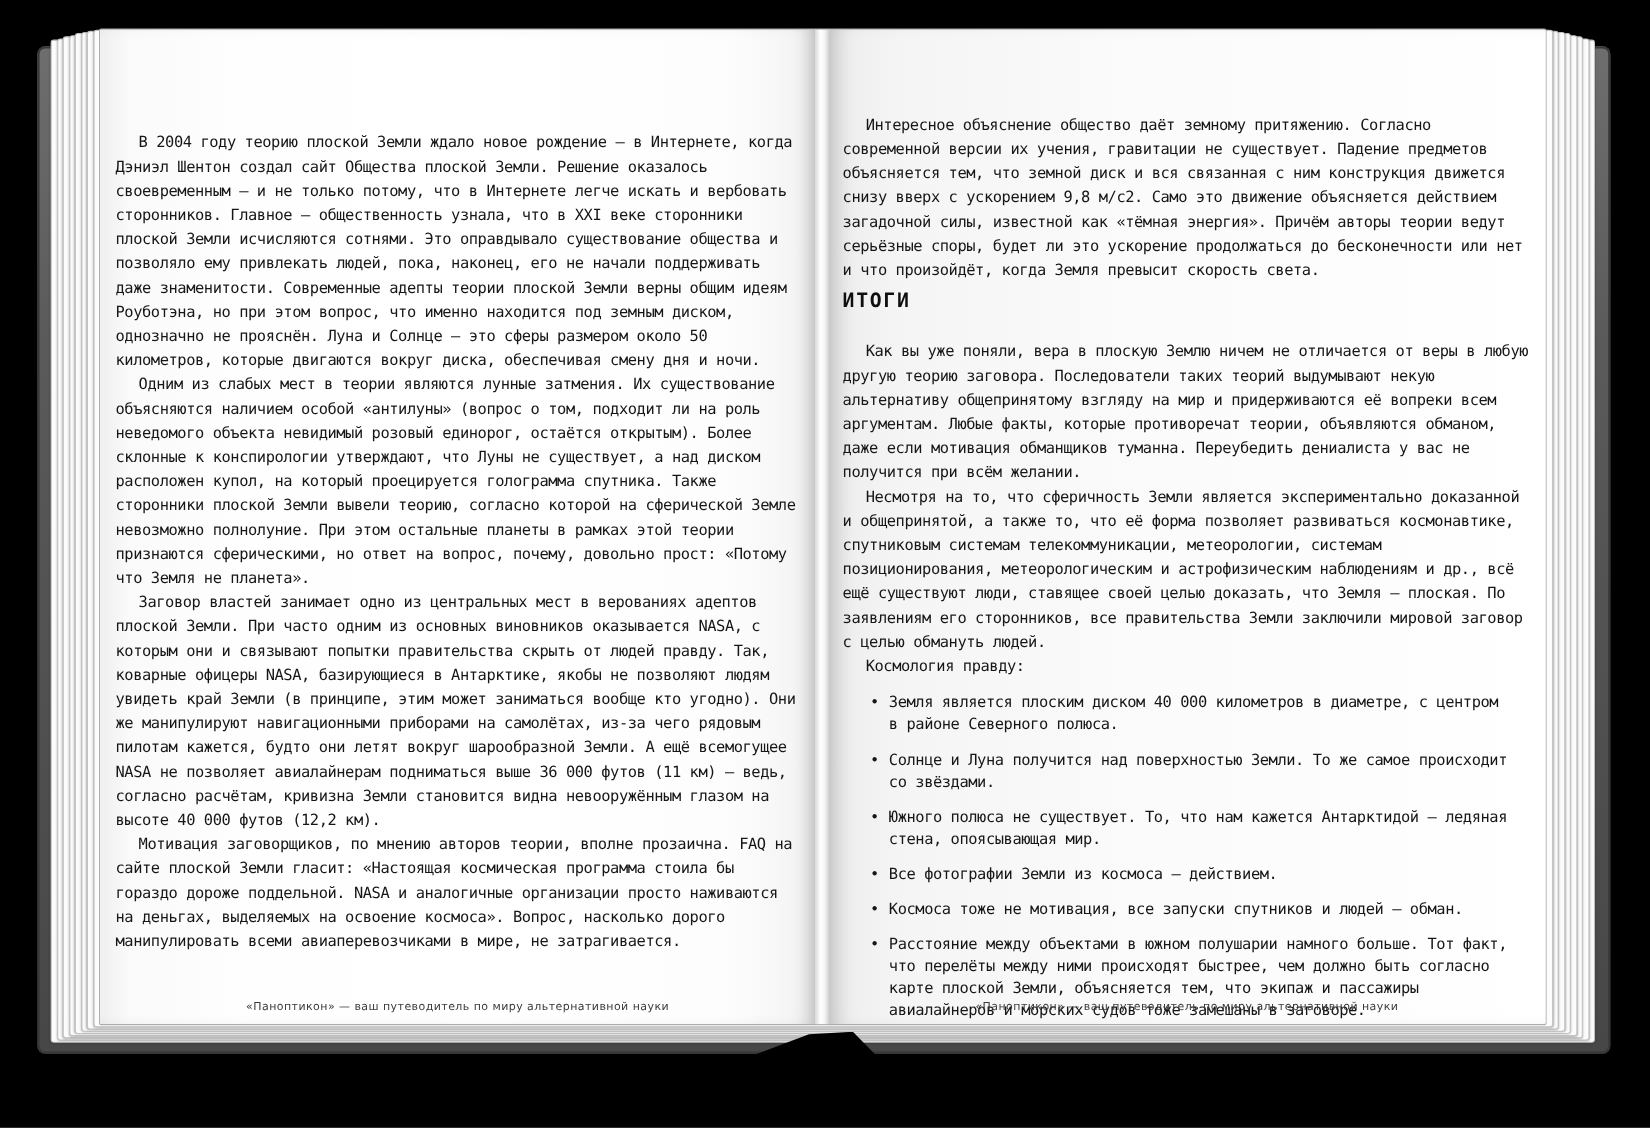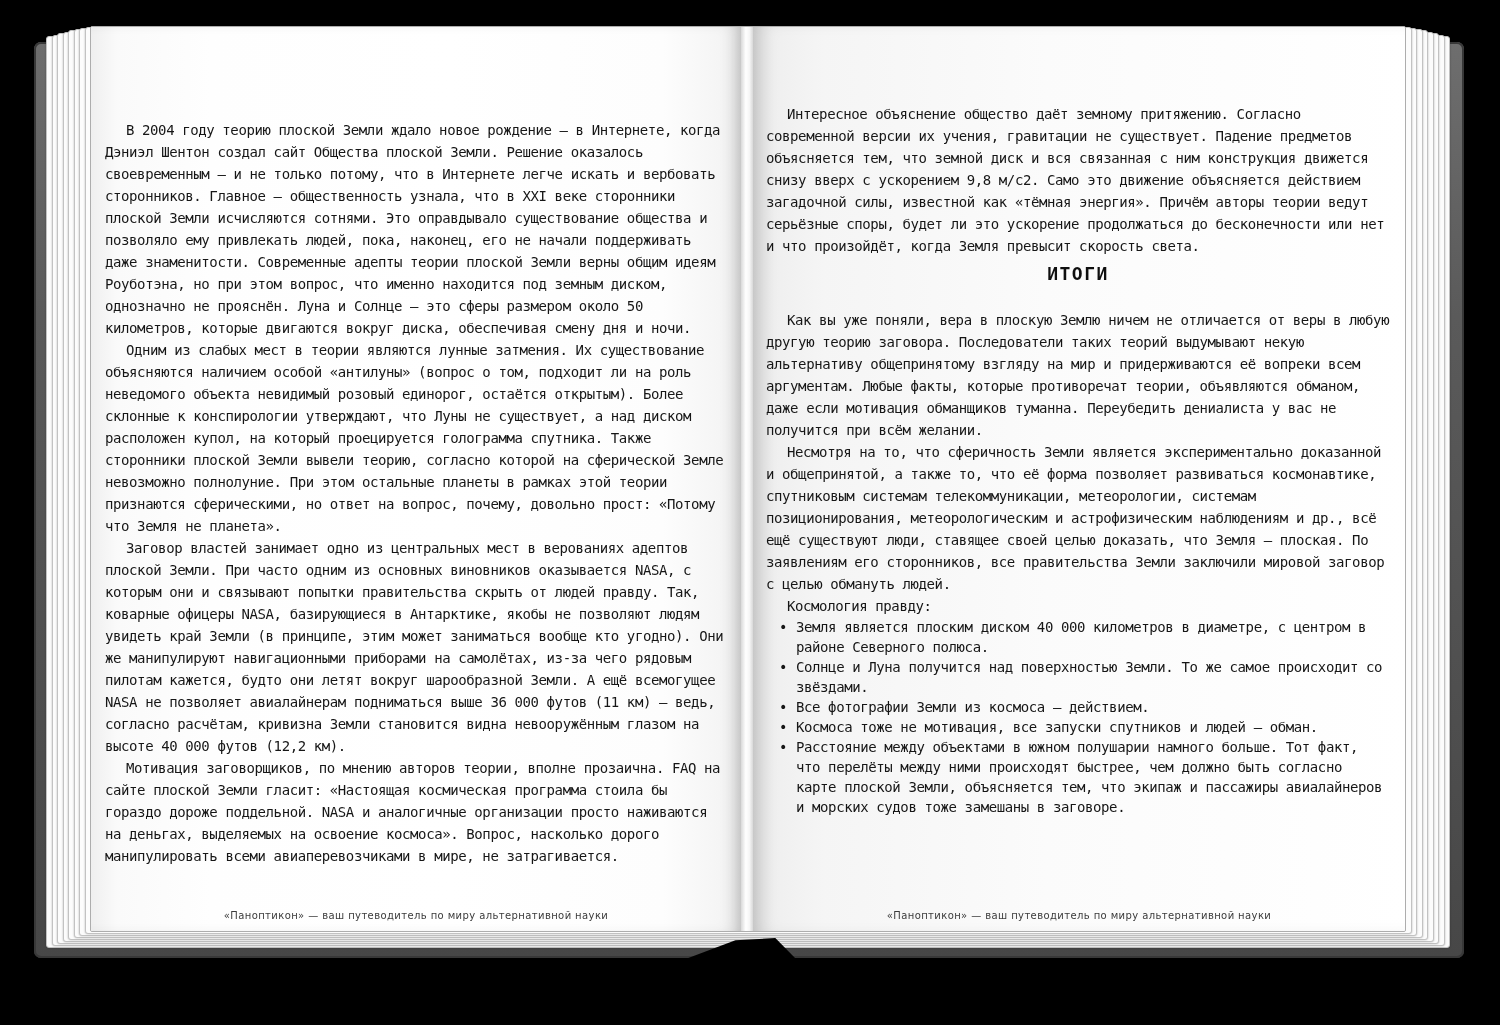--- a/index.html
+++ b/index.html
@@ -36,7 +36,7 @@
   .page.left  .body{padding:92px 13px 0 14px;}
   .page.right .body{padding:76px 15px 0 13px;}
   .body p{margin:0;text-indent:21px;}
-  .heading{margin:6px 0 24px;text-align:center;text-indent:0;
+  .heading{margin:6px 0 24px;text-indent:0;
            font-size:18px;line-height:22px;font-weight:bold;letter-spacing:1.5px;color:#0f0f0f;}
   .cosmo-label{text-indent:21px;}
   ul.cosmo{margin:0;padding:0 0 0 13px;list-style:none;line-height:20px;}

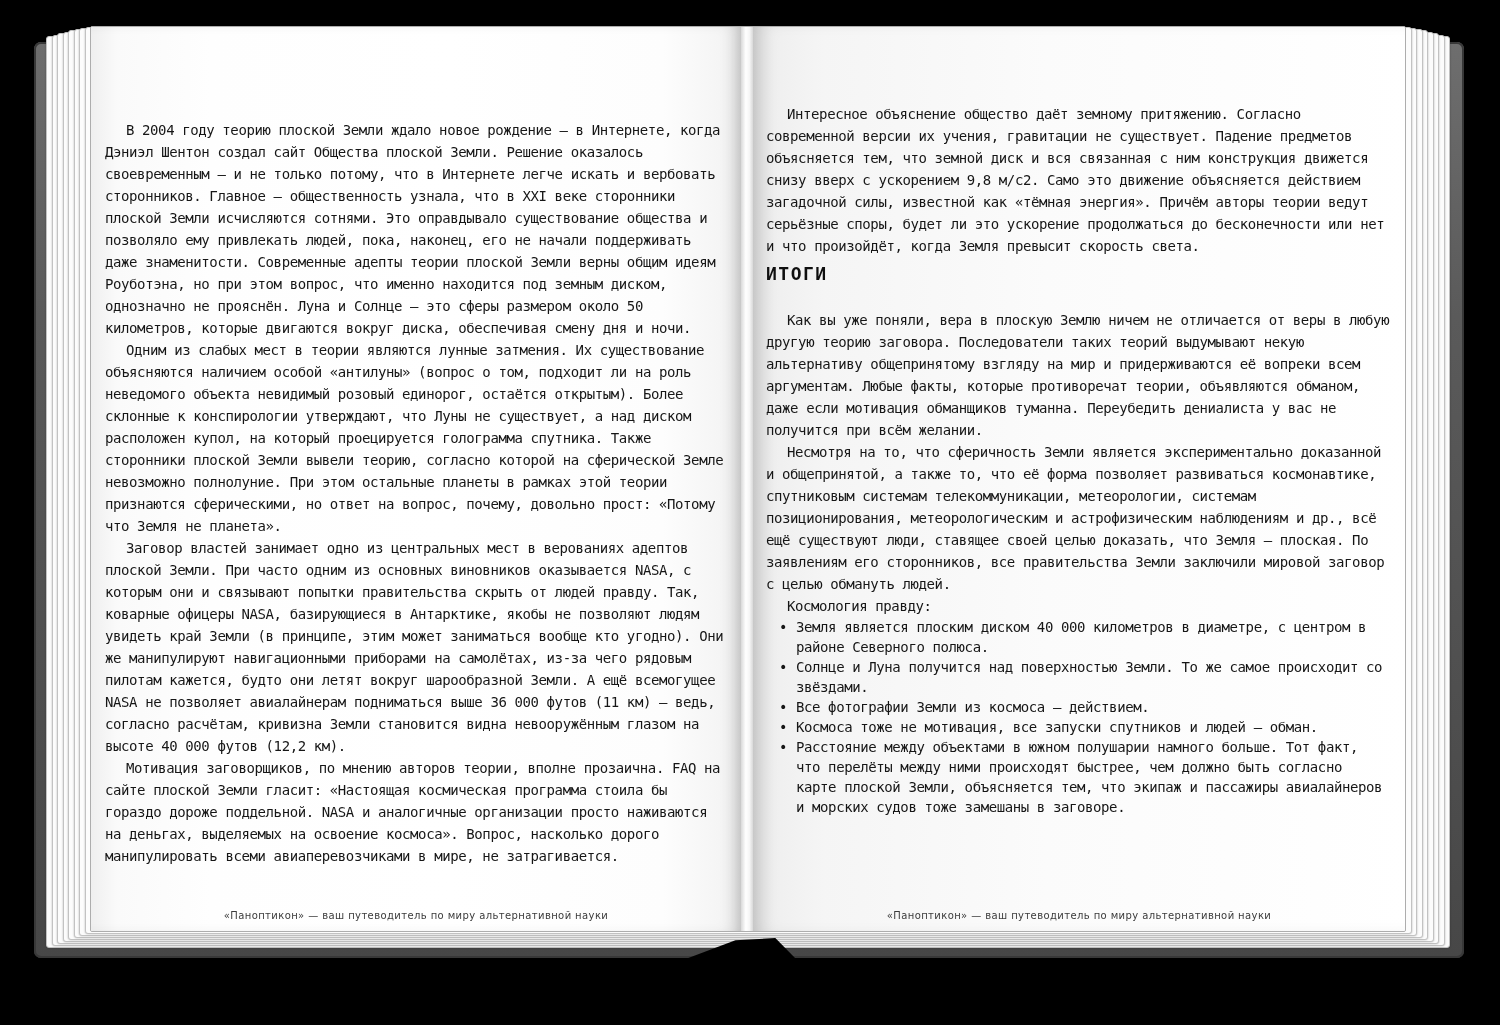--- a/index.html
+++ b/index.html
@@ -40,7 +40,7 @@
            font-size:18px;line-height:22px;font-weight:bold;letter-spacing:1.5px;color:#0f0f0f;}
   .cosmo-label{text-indent:21px;}
   ul.cosmo{margin:0;padding:0 0 0 13px;list-style:none;line-height:20px;}
-  ul.cosmo li{position:relative;padding-left:17px;margin:0;}
+  ul.cosmo li{position:relative;padding-left:17px;margin:12px;}
   ul.cosmo li::before{content:"\2022";position:absolute;left:0;top:0;color:#161616;}
   .footer{position:absolute;left:0;right:0;bottom:6px;text-align:center;
           font-family:"DejaVu Sans", sans-serif;font-size:10px;line-height:18px;

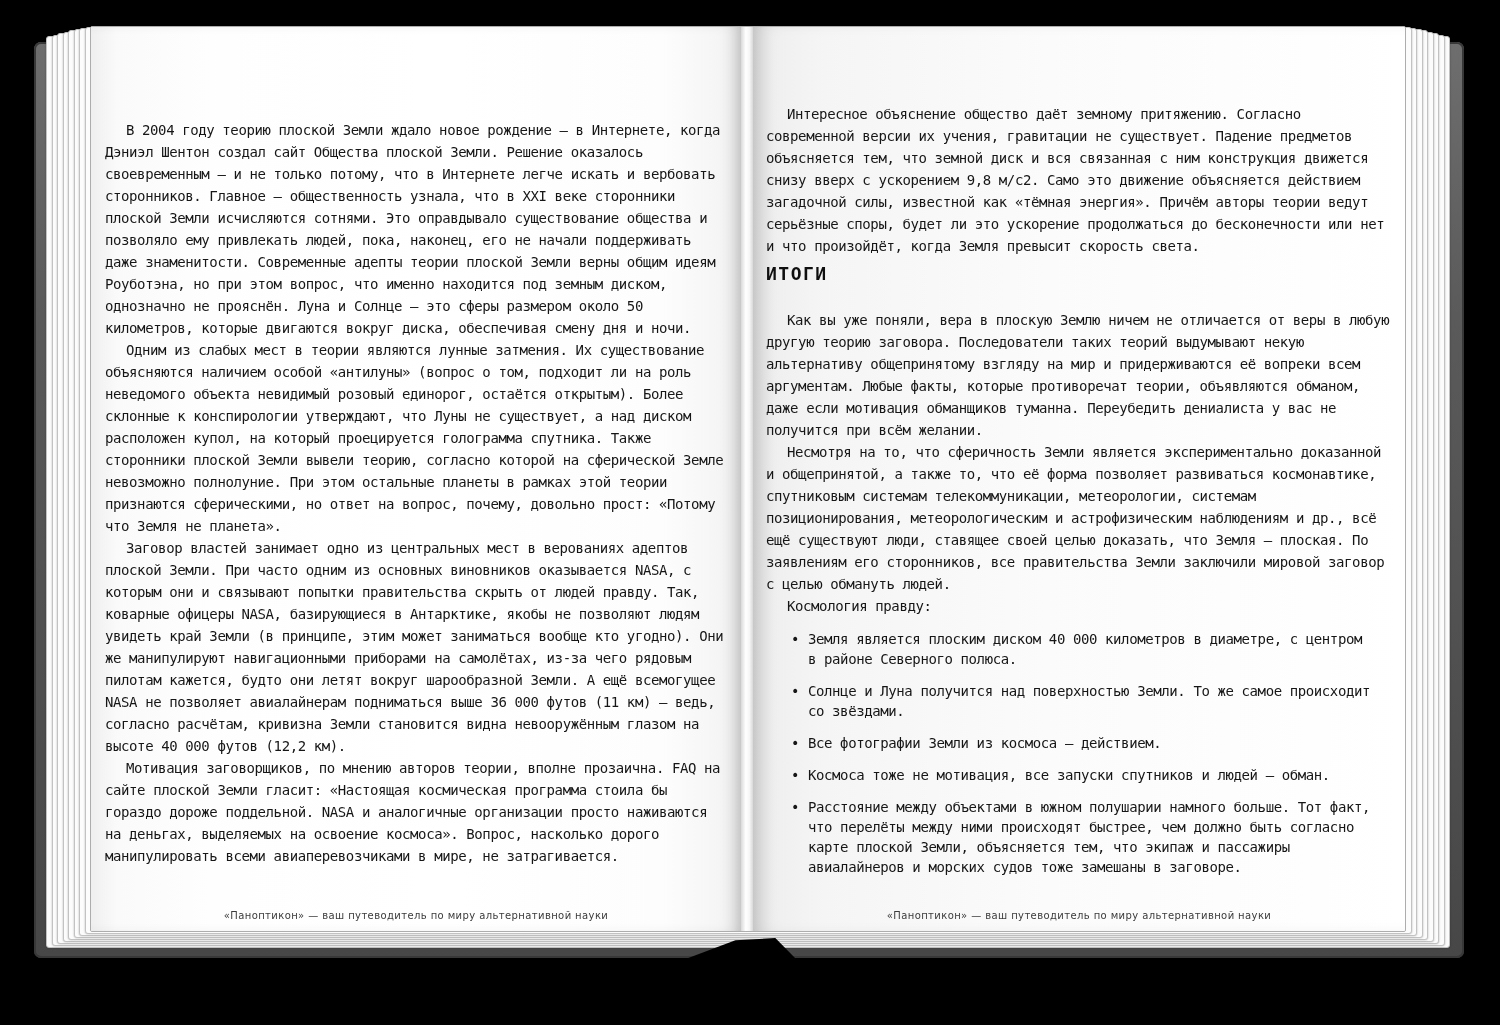--- a/index.html
+++ b/index.html
@@ -88,6 +88,7 @@
             <ul class="cosmo">
               <li>Земля является плоским диском 40 000 километров в диаметре, с центром в районе Северного полюса.</li>
               <li>Солнце и Луна получится над поверхностью Земли. То же самое происходит со звёздами.</li>
+              <li>Южного полюса не существует. То, что нам кажется Антарктидой — ледяная стена, опоясывающая мир.</li>
               <li>Все фотографии Земли из космоса — действием.</li>
               <li>Космоса тоже не мотивация, все запуски спутников и людей — обман.</li>
               <li>Расстояние между объектами в южном полушарии намного больше. Тот факт, что перелёты между ними происходят быстрее, чем должно быть согласно карте плоской Земли, объясняется тем, что экипаж и пассажиры авиалайнеров и морских судов тоже замешаны в заговоре.</li>

